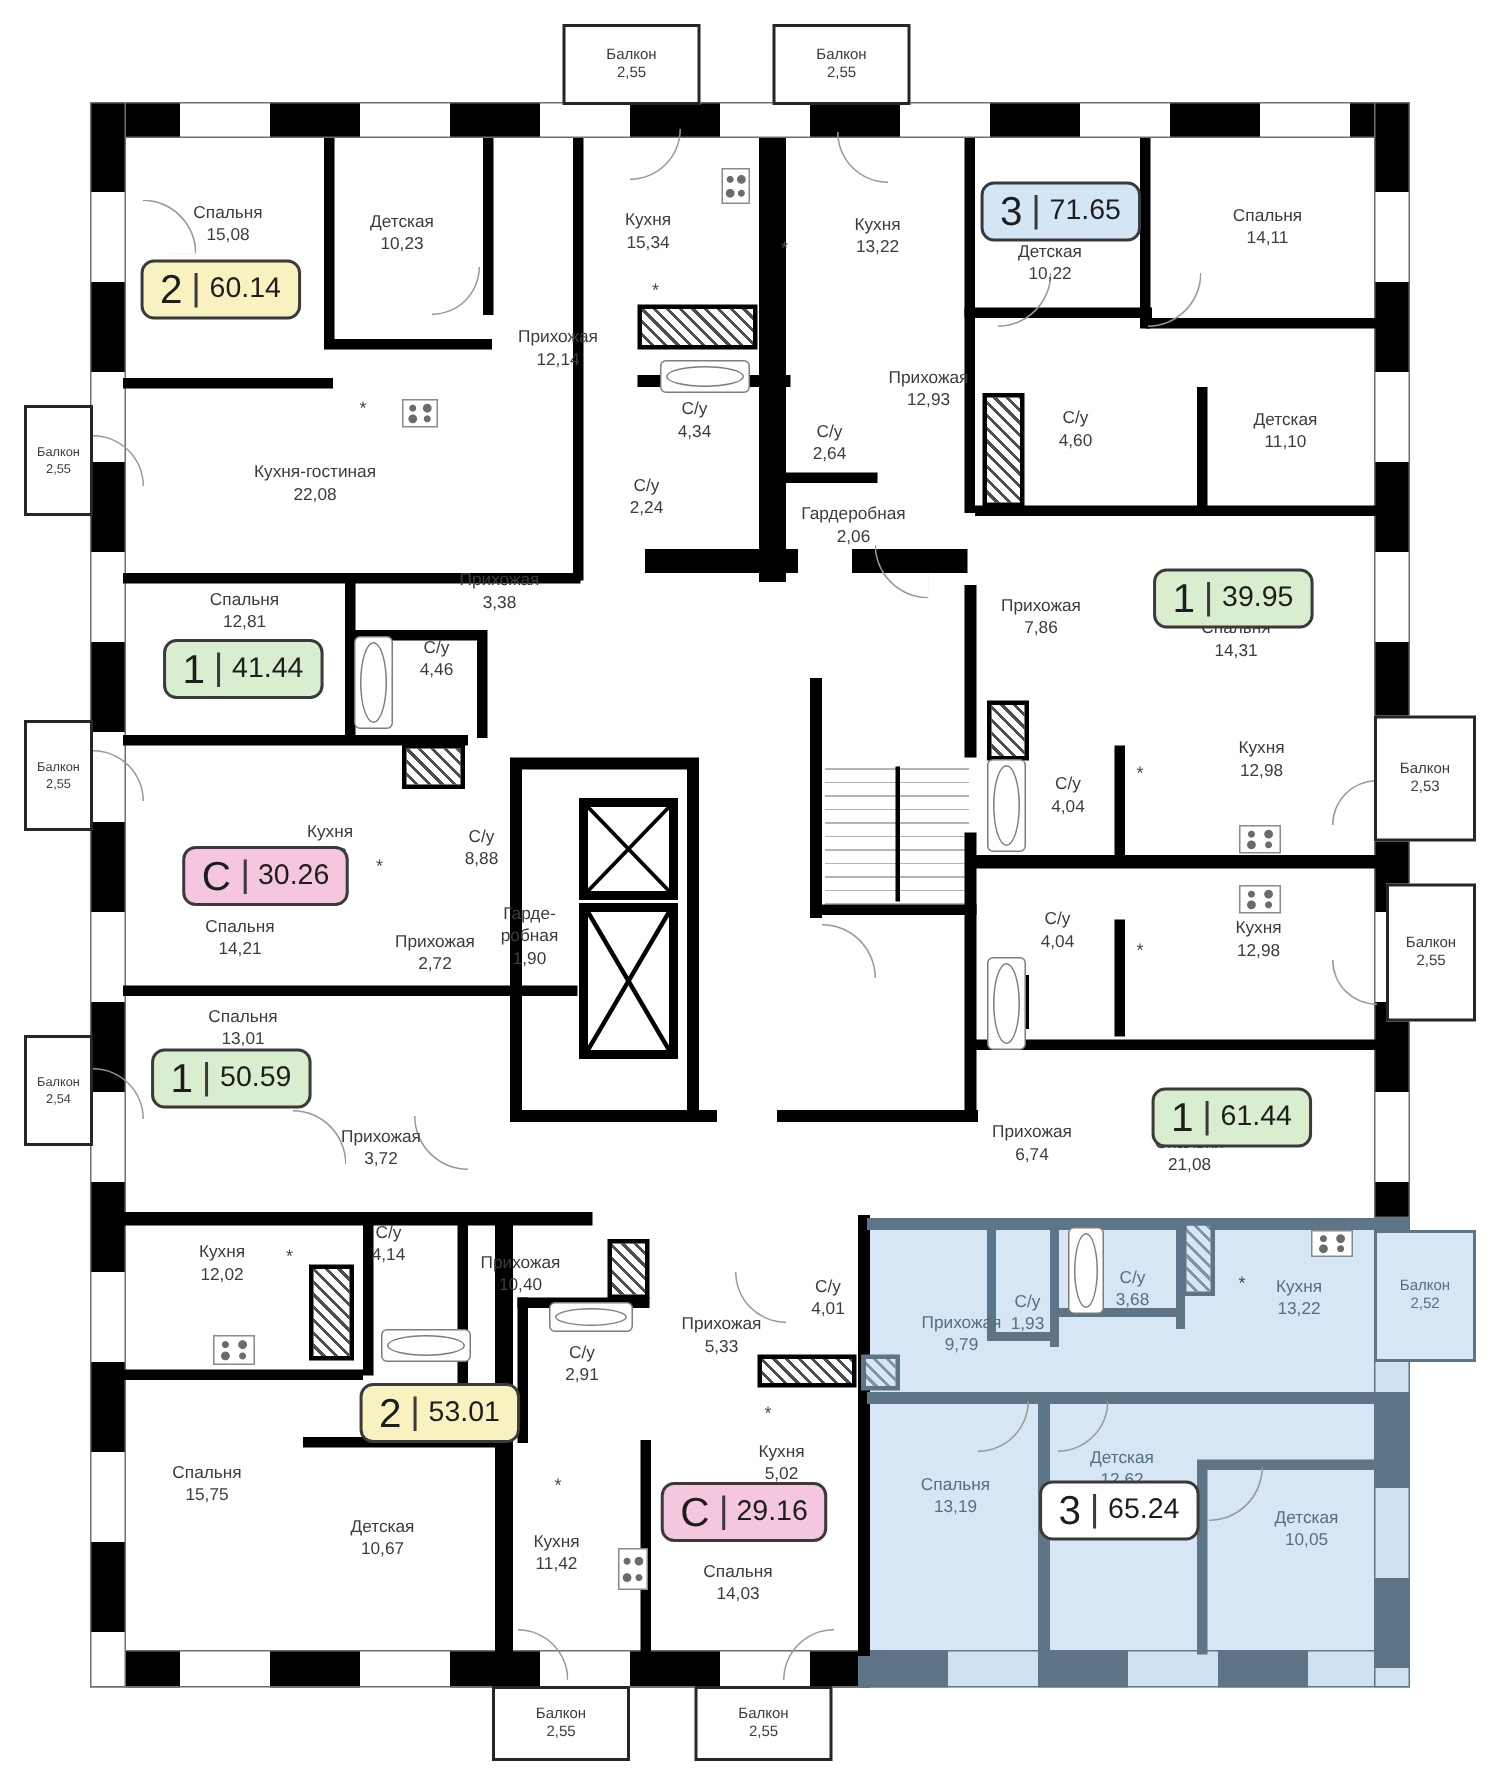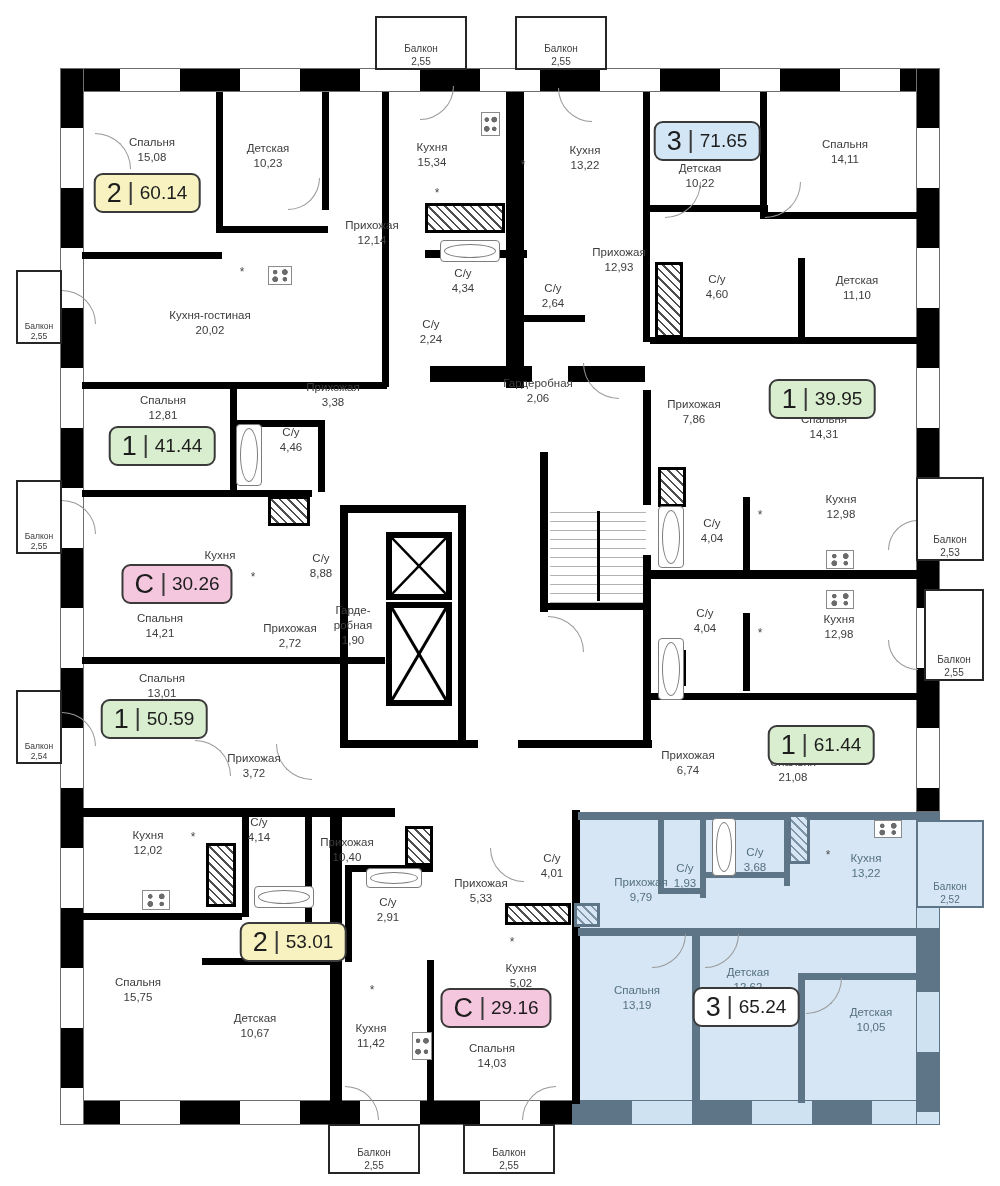--- a/index.html
+++ b/index.html
@@ -22,7 +22,7 @@
   .room.narrow{white-space:normal;width:62px;}
   .room .ar{display:block;}
   .balcony{position:absolute;border:2px solid #262626;background:#fff;display:flex;flex-direction:column;
-        align-items:center;justify-content:flex-end;color:#3c3c3c;font-size:10px;line-height:1.25;text-align:center;box-sizing:border-box;}
+        align-items:center;justify-content:center;color:#3c3c3c;font-size:10px;line-height:1.25;text-align:center;box-sizing:border-box;}
   .balcony.small{font-size:8.5px;}
   .balcony.blue{background:#D6E6F4;border-color:#5E7487;color:#54707f;}
   .badge{position:absolute;transform:translate(-50%,-50%);display:flex;align-items:center;

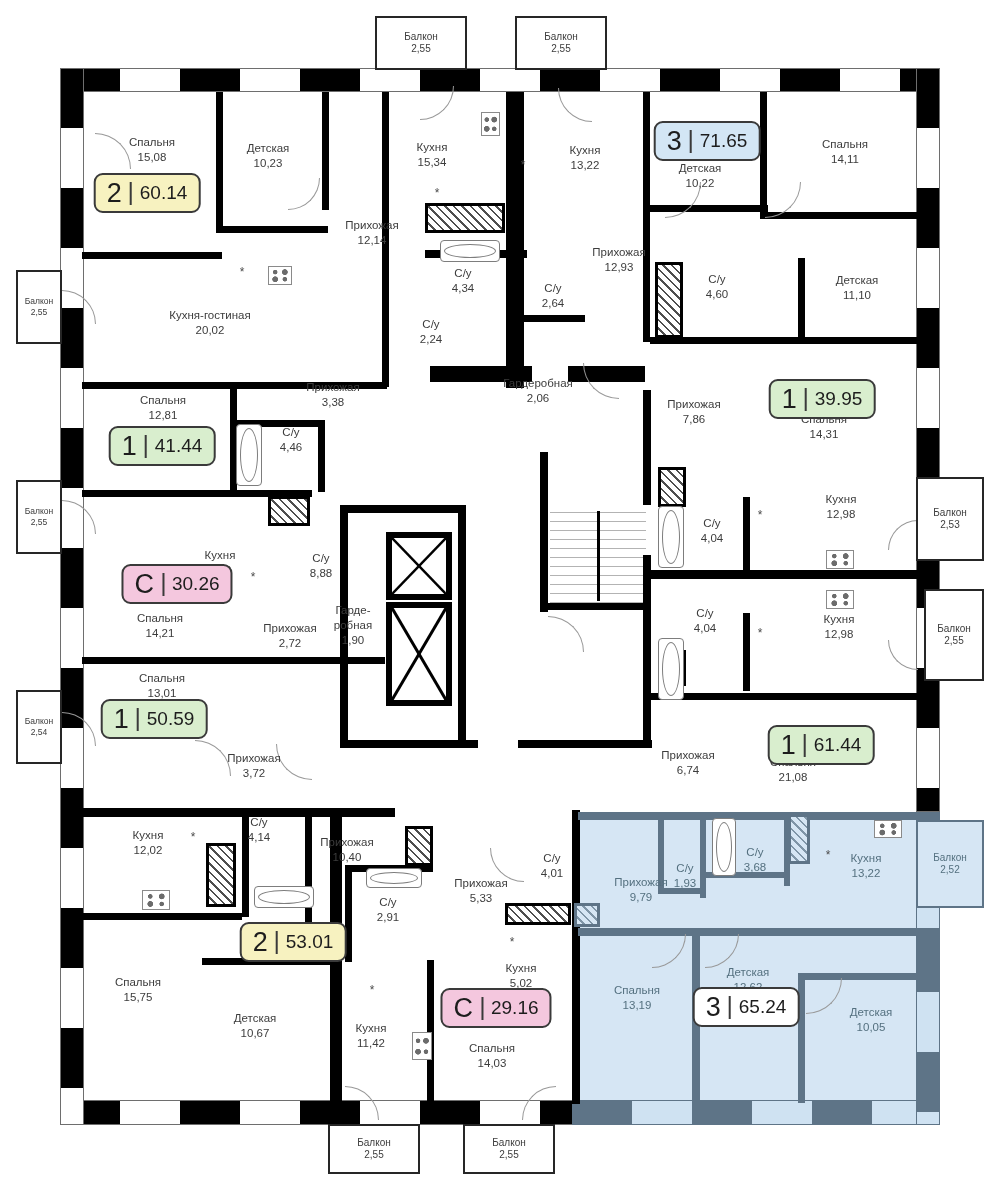--- a/index.html
+++ b/index.html
@@ -209,7 +209,7 @@
     <div class="room" style="left: 619px; top: 260px;"><span>Прихожая</span><span class="ar">12,93</span></div>
     <div class="room" style="left: 717px; top: 287px;"><span>С/у</span><span class="ar">4,60</span></div>
     <div class="room" style="left: 857px; top: 288px;"><span>Детская</span><span class="ar">11,10</span></div>
-    <div class="room" style="left: 210px; top: 323px;"><span>Кухня-гостиная</span><span class="ar">20,02</span></div>
+    <div class="room" style="left: 210px; top: 323px;"><span>Кухня-гостиная</span><span class="ar">22,08</span></div>
     <div class="room" style="left: 431px; top: 332px;"><span>С/у</span><span class="ar">2,24</span></div>
     <div class="room" style="left: 538px; top: 351px; margin-top: 40px;"><span>Гардеробная</span><span class="ar">2,06</span></div>
     <div class="room" style="left: 333px; top: 395px;"><span>Прихожая</span><span class="ar">3,38</span></div>

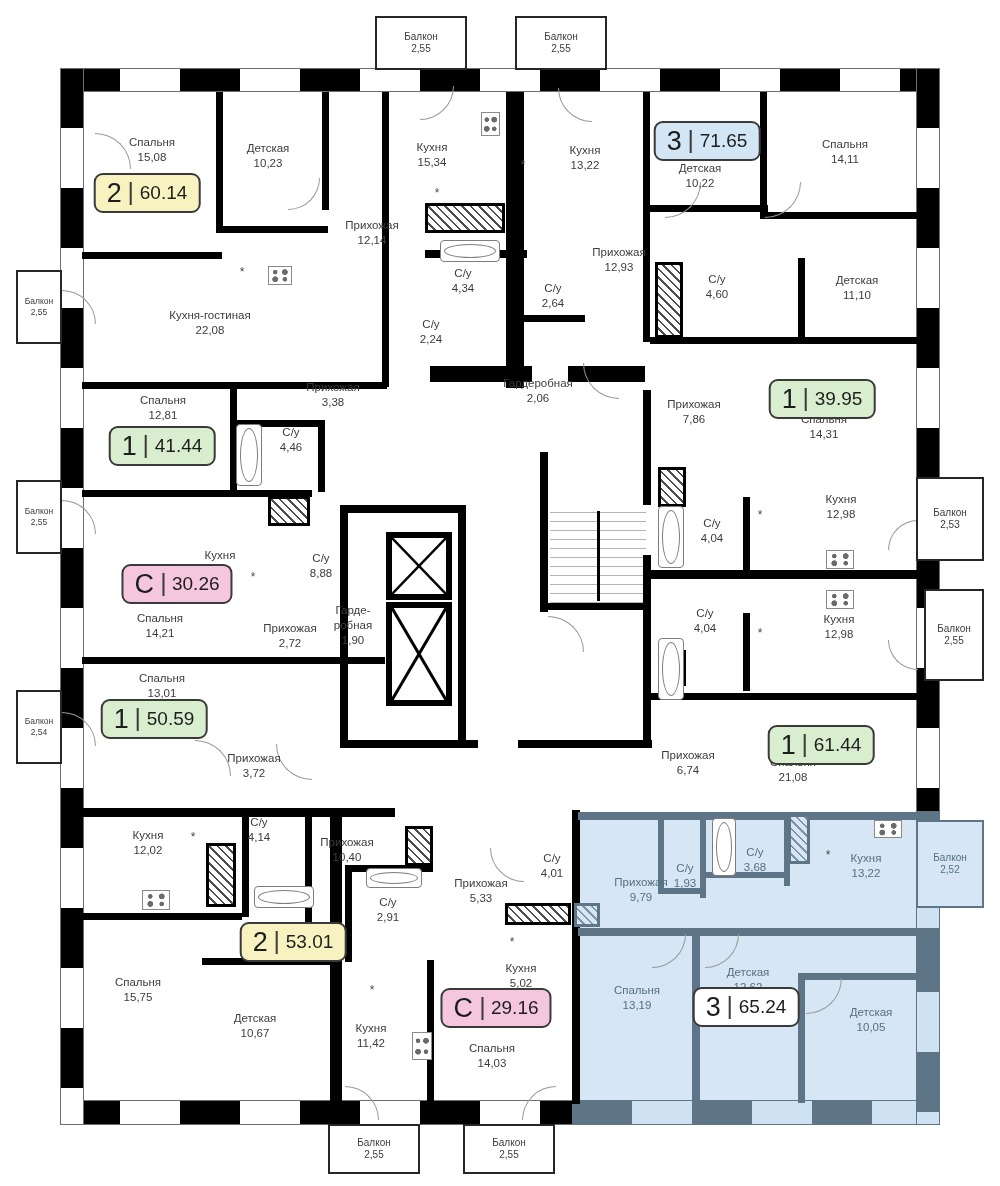--- a/index.html
+++ b/index.html
@@ -211,7 +211,7 @@
     <div class="room" style="left: 857px; top: 288px;"><span>Детская</span><span class="ar">11,10</span></div>
     <div class="room" style="left: 210px; top: 323px;"><span>Кухня-гостиная</span><span class="ar">22,08</span></div>
     <div class="room" style="left: 431px; top: 332px;"><span>С/у</span><span class="ar">2,24</span></div>
-    <div class="room" style="left: 538px; top: 351px; margin-top: 40px;"><span>Гардеробная</span><span class="ar">2,06</span></div>
+    <div class="room" style="left: 569px; top: 351px;"><span>Гардеробная</span><span class="ar">2,06</span></div>
     <div class="room" style="left: 333px; top: 395px;"><span>Прихожая</span><span class="ar">3,38</span></div>
     <div class="room" style="left: 163px; top: 408px;"><span>Спальня</span><span class="ar">12,81</span></div>
     <div class="room" style="left: 291px; top: 440px;"><span>С/у</span><span class="ar">4,46</span></div>

